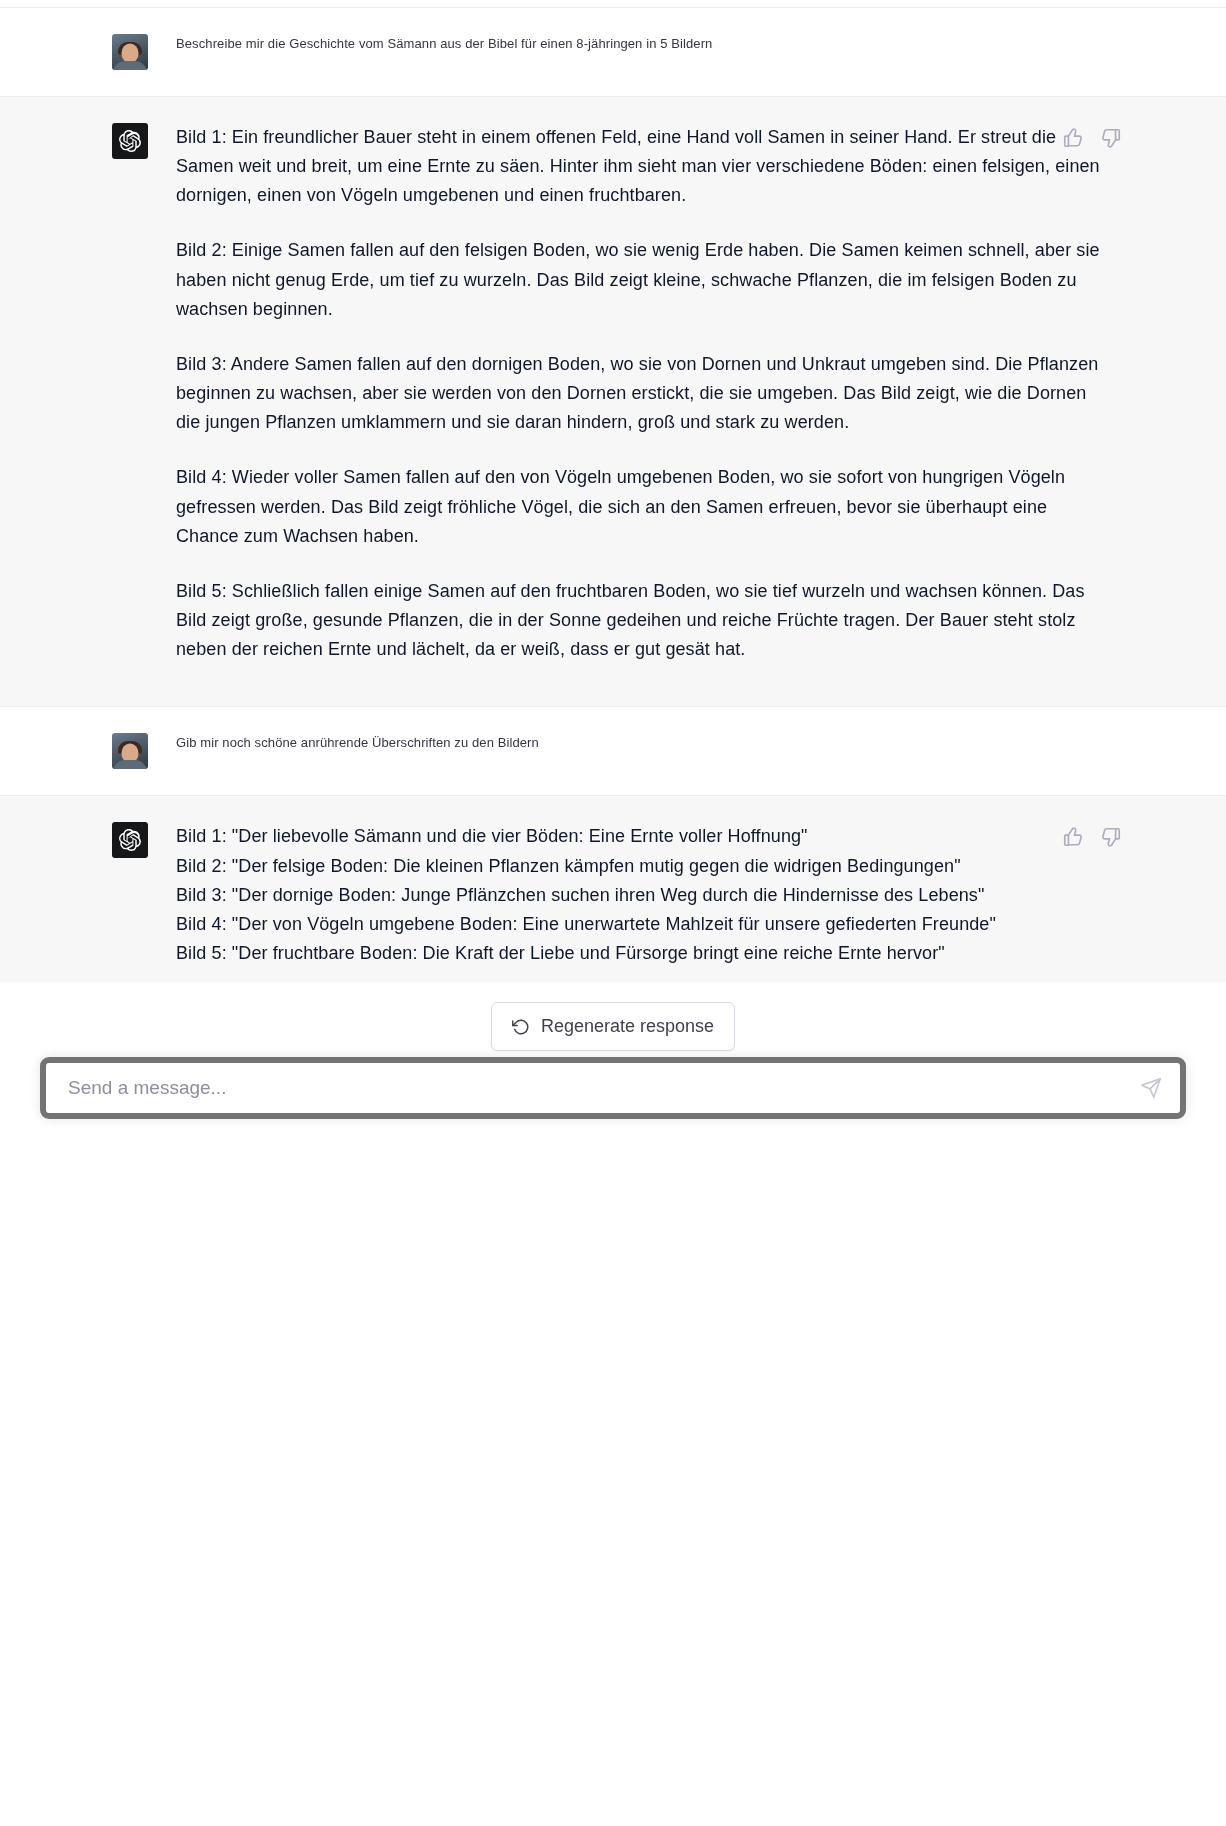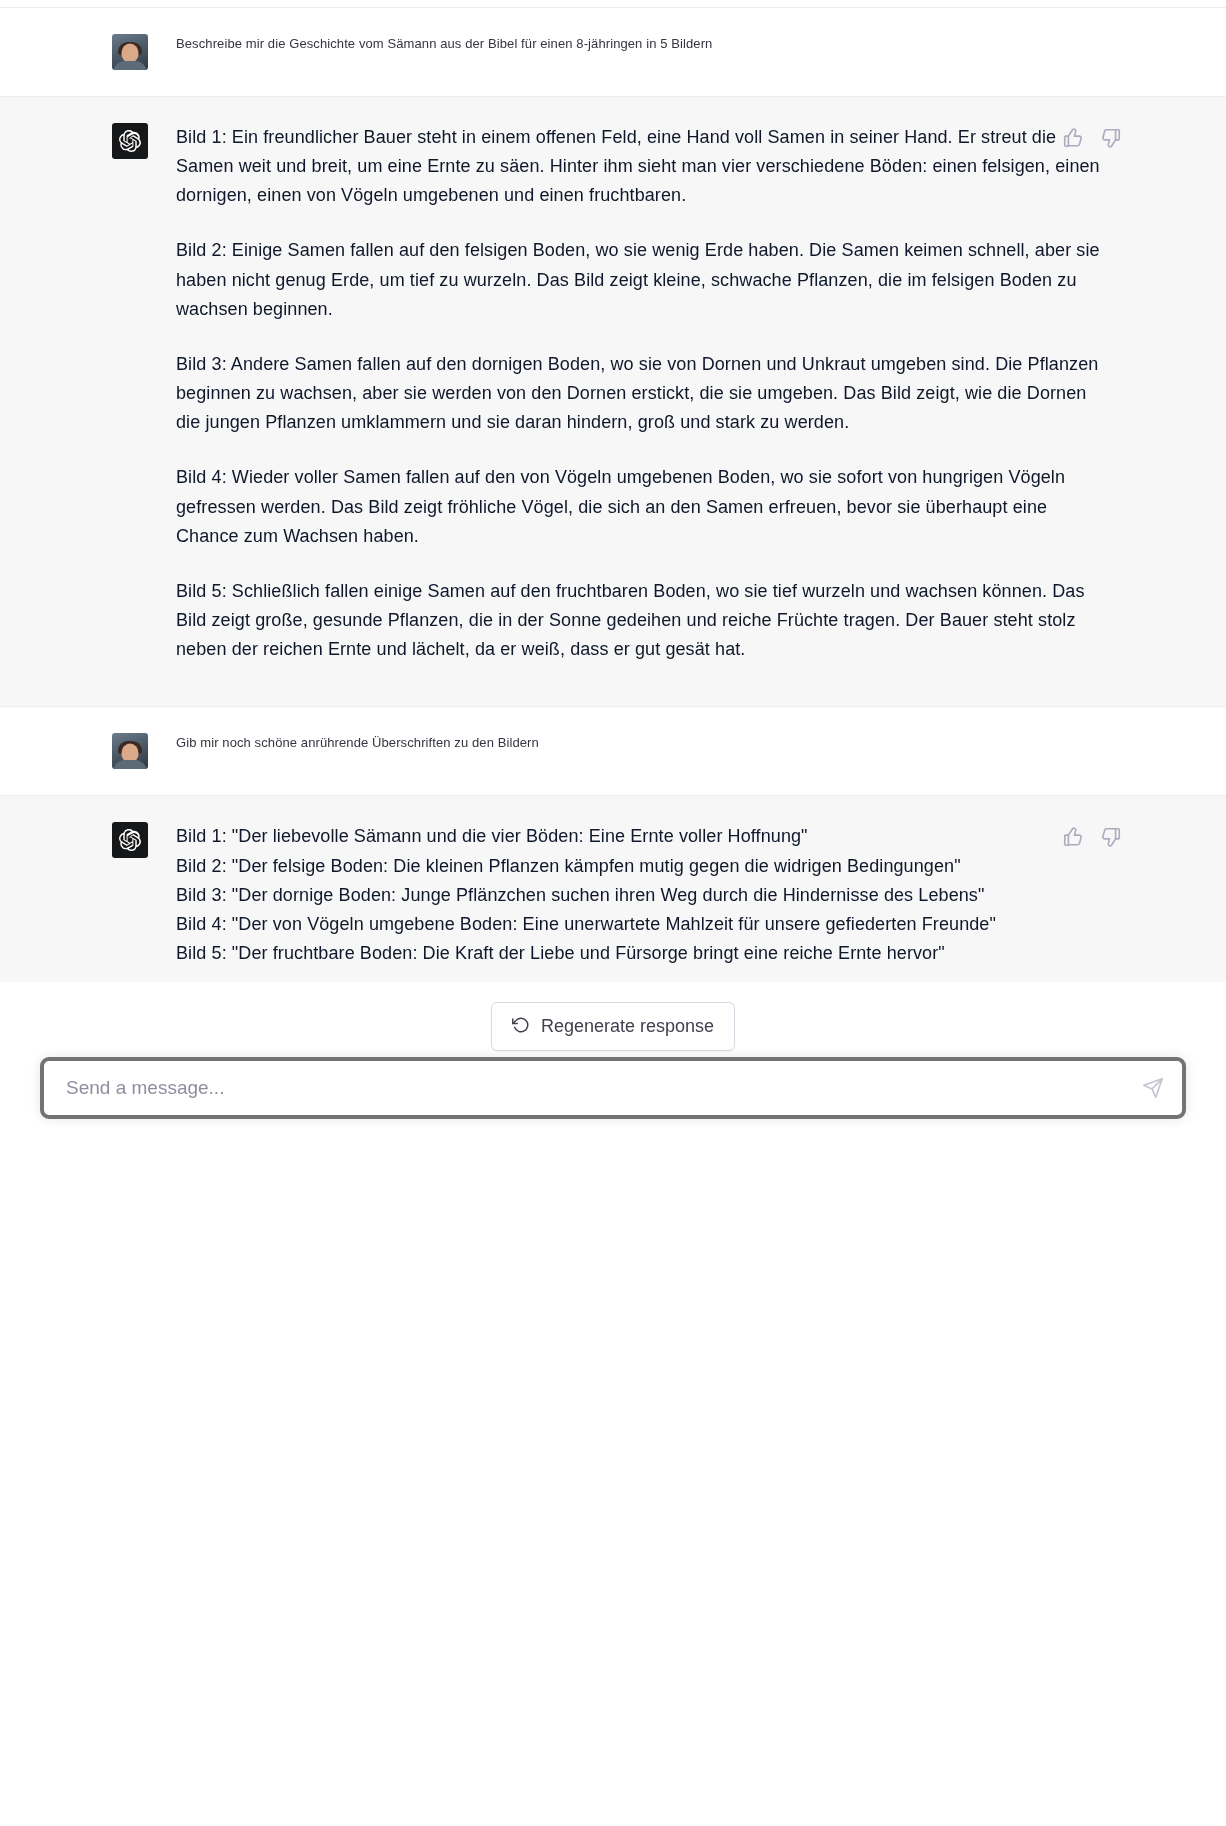--- a/index.html
+++ b/index.html
@@ -147,7 +147,7 @@
   }
   .regen-btn {
     display: inline-flex;
-    align-items: flex-start;
+    align-items: center;
     gap: 11px;
     border: 1px solid #d9d9e3;
     background: #ffffff;

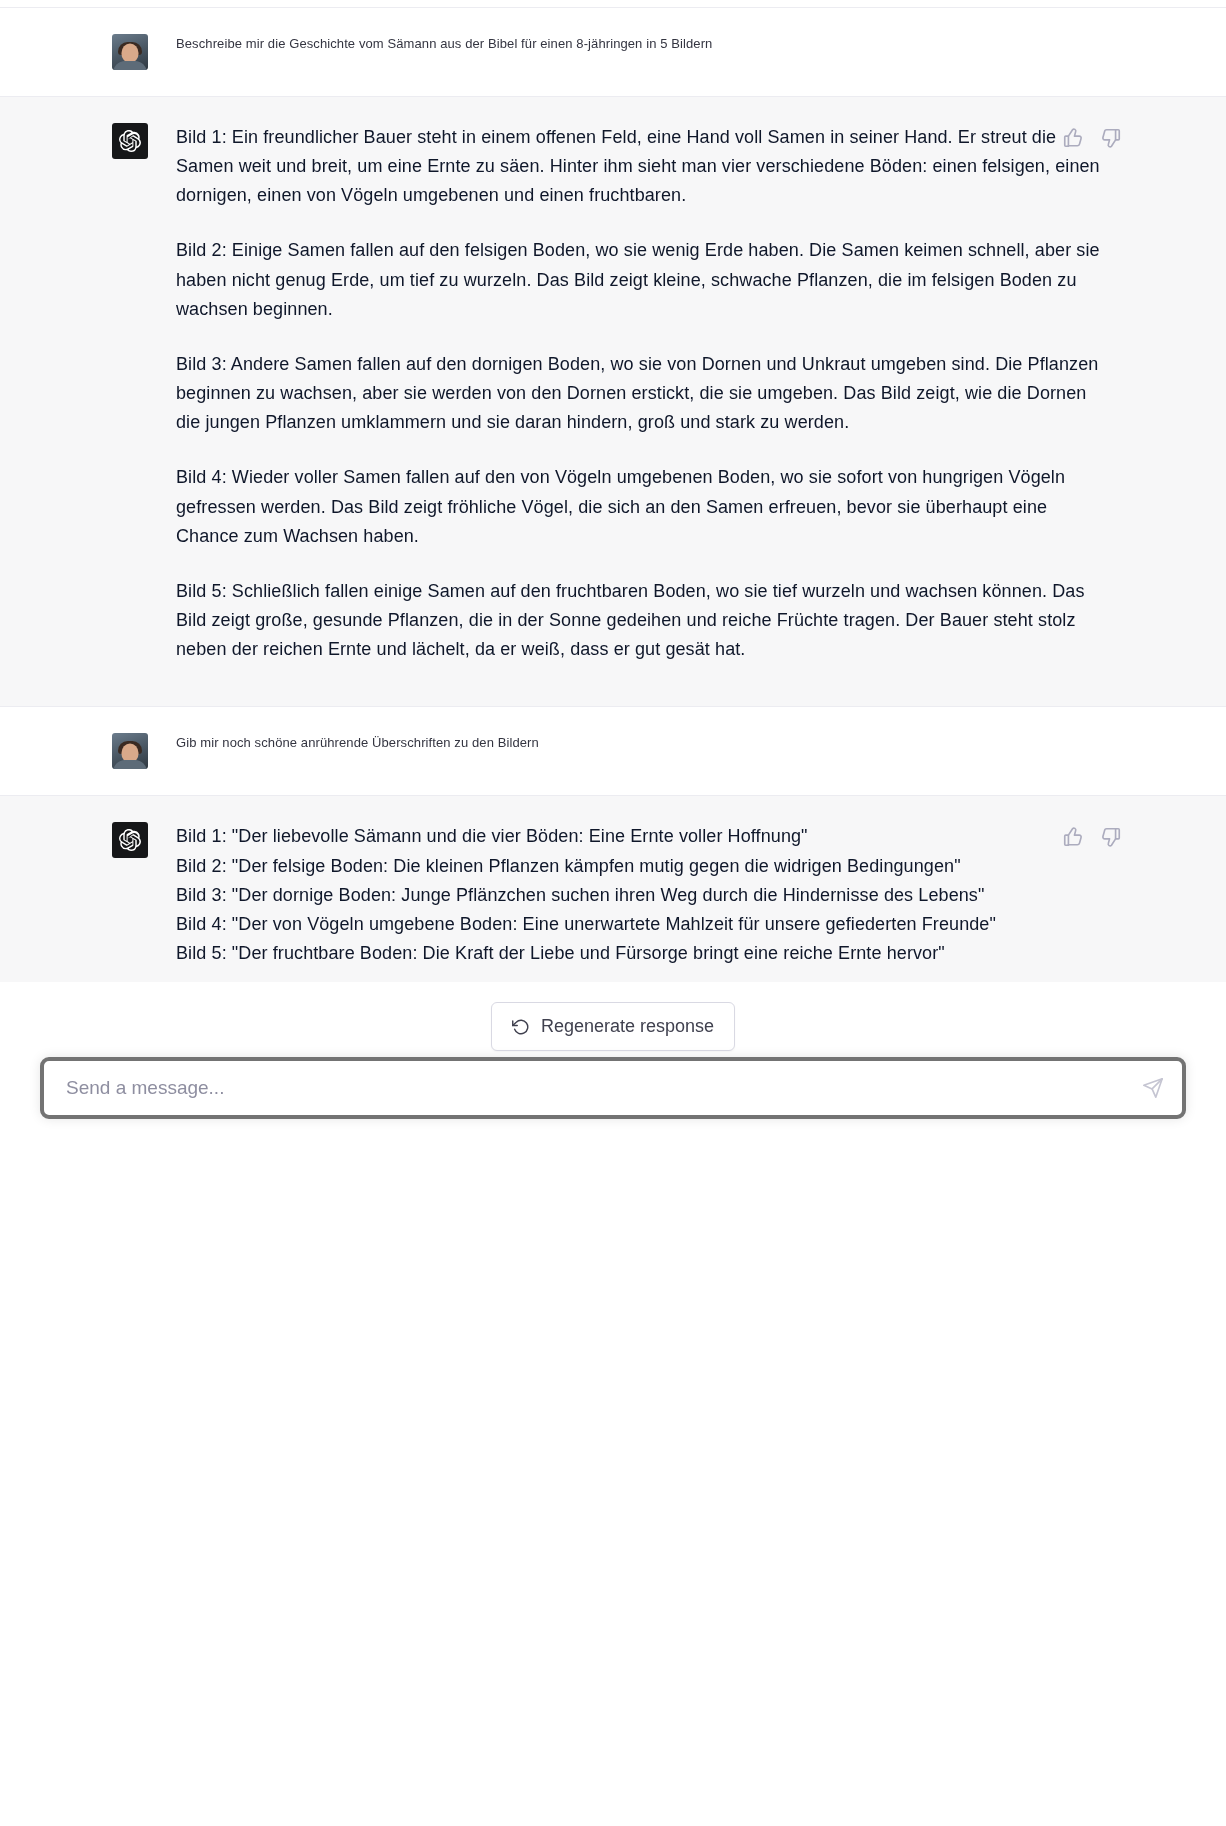--- a/index.html
+++ b/index.html
@@ -165,7 +165,7 @@
   }
   .composer {
     position: relative;
-    border: 4px solid #737373;
+    border: 6px solid #737373;
     border-radius: 9px;
     background: #ffffff;
     box-shadow: 0 0 12px rgba(0,0,0,0.10);

